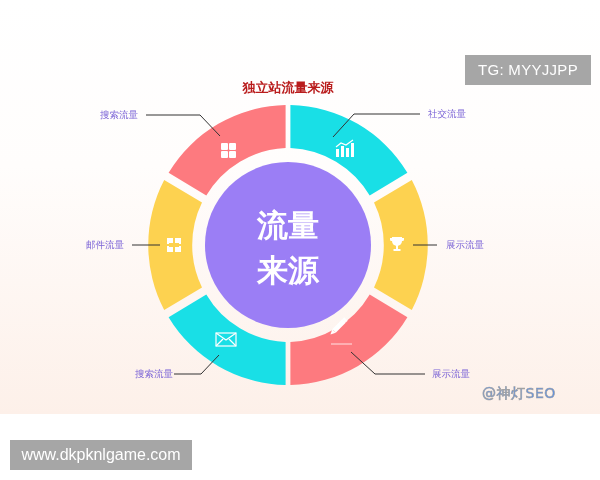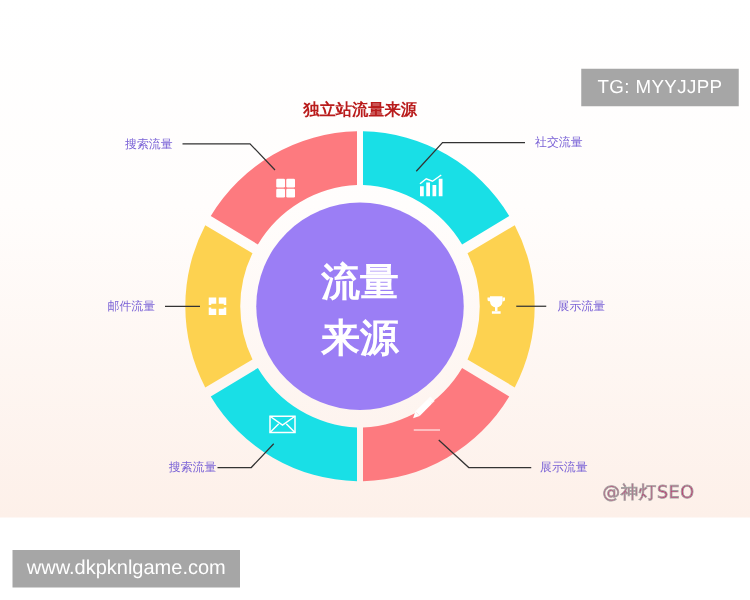--- a/index.html
+++ b/index.html
@@ -28,7 +28,7 @@
     }
     .watermark {
       position: absolute; left: 482px; top: 385px; font-size: 14px;
-      color: #be185d; -webkit-text-stroke: 0.7px #9a9a9a; letter-spacing: 0.5px;
+      color: #3b82f6; -webkit-text-stroke: 0.7px #9a9a9a; letter-spacing: 0.5px;
       opacity: 0.9;
     }
     .url-badge {

